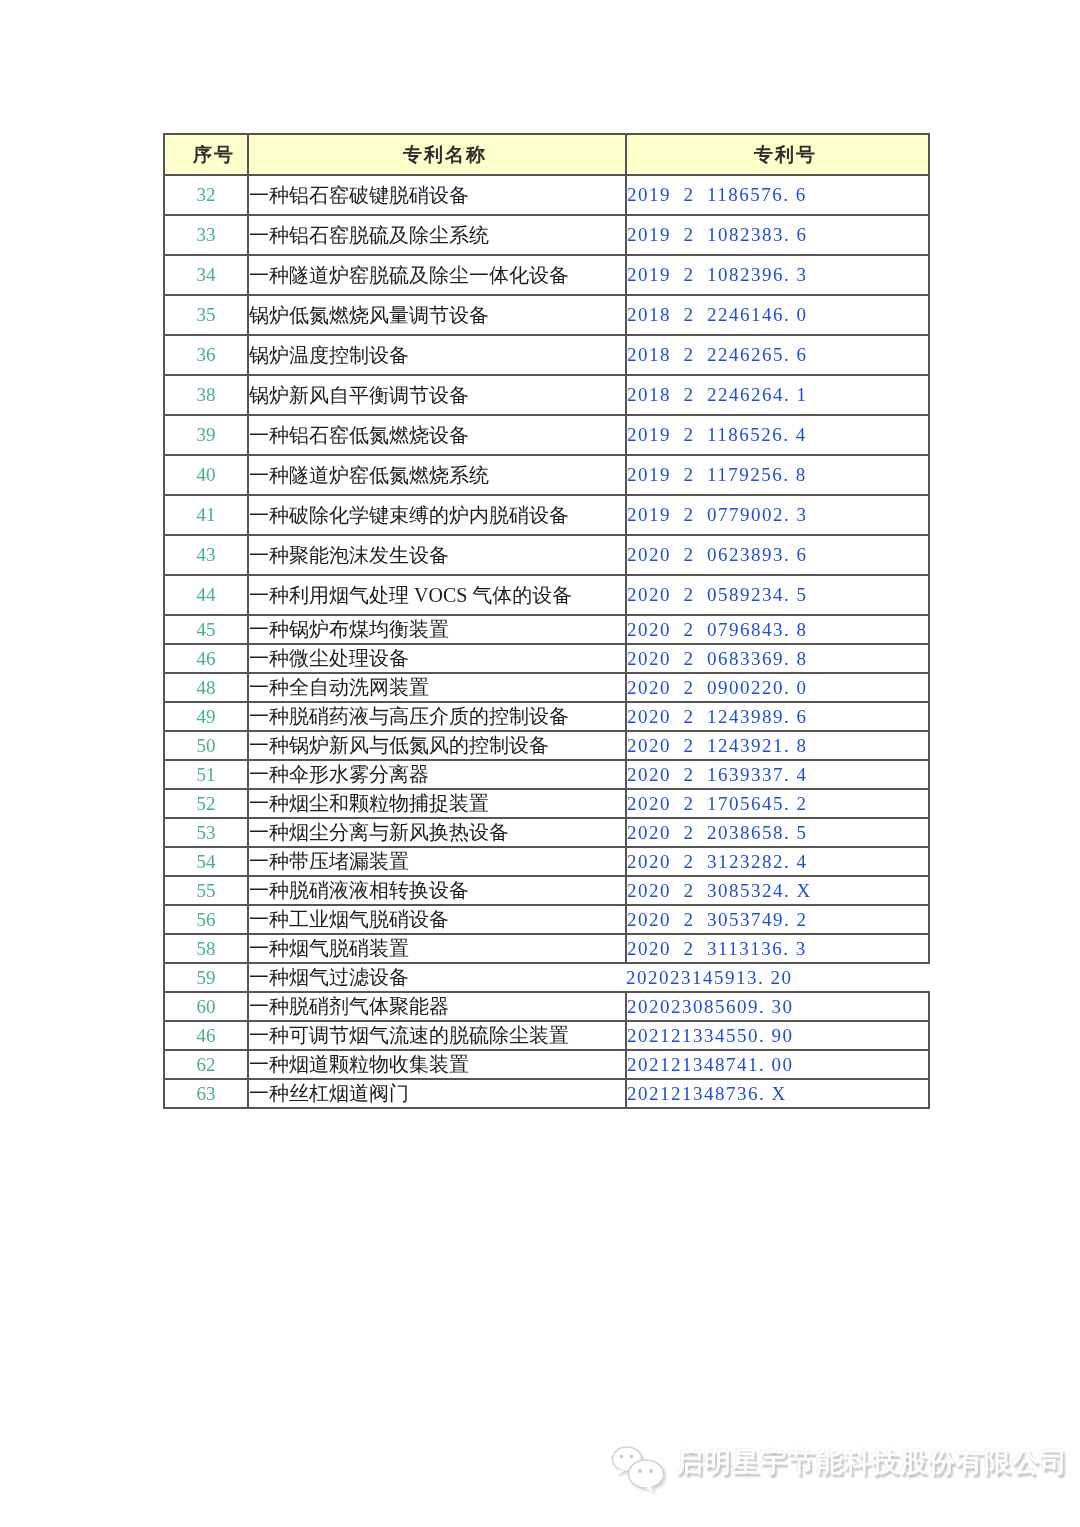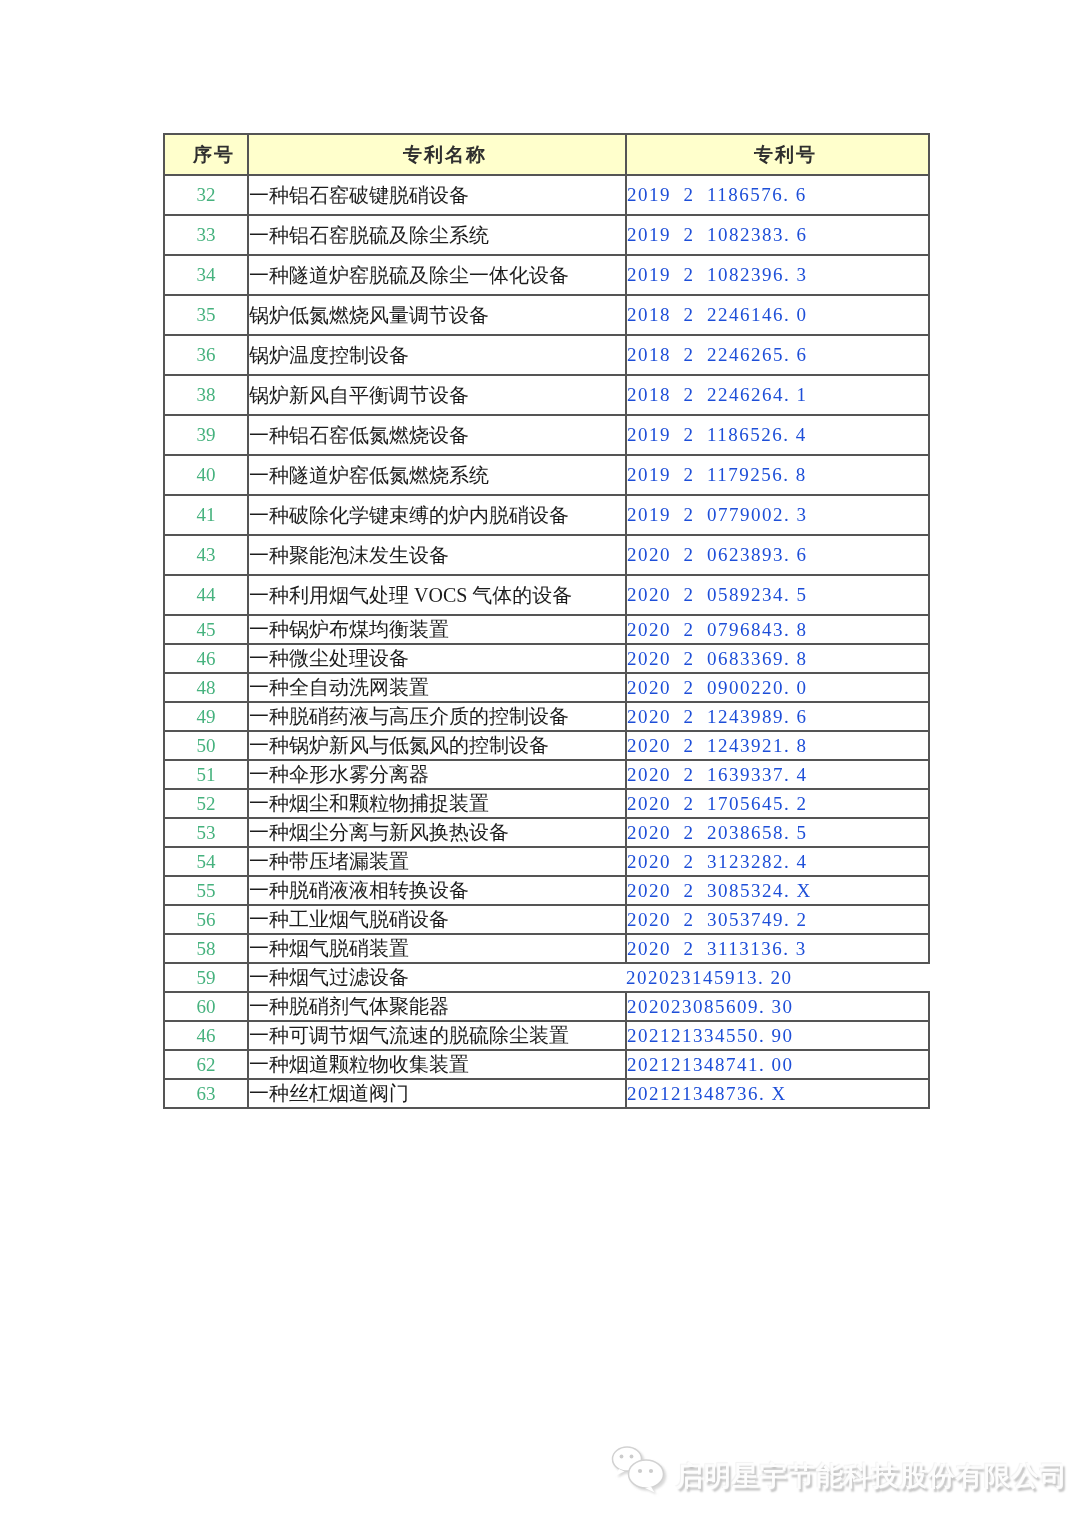--- a/index.html
+++ b/index.html
@@ -77,7 +77,7 @@
     left: 610px;
     top: 1444px;
     display: flex;
-    align-items: flex-end;
+    align-items: flex-start;
     gap: 10px;
   }
   .wechat-icon svg {

